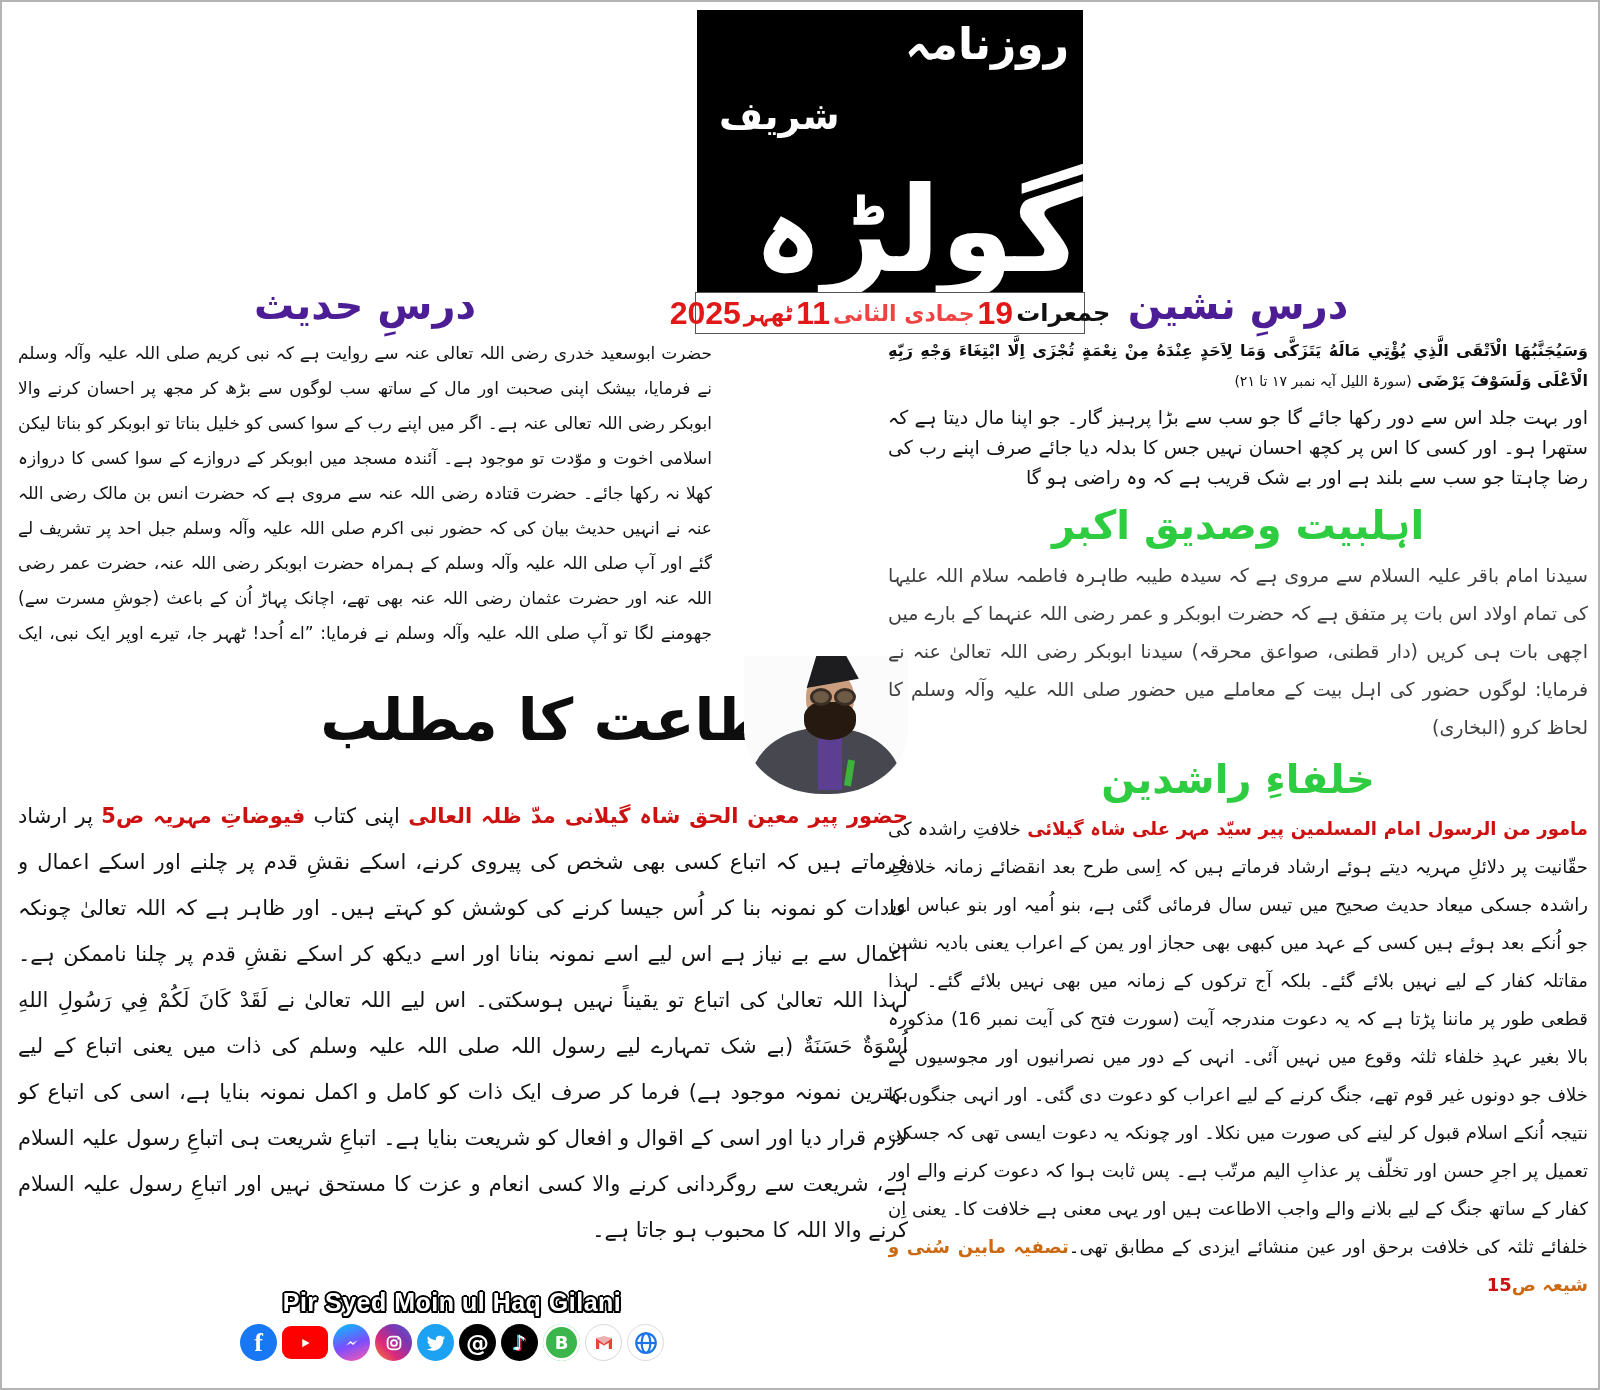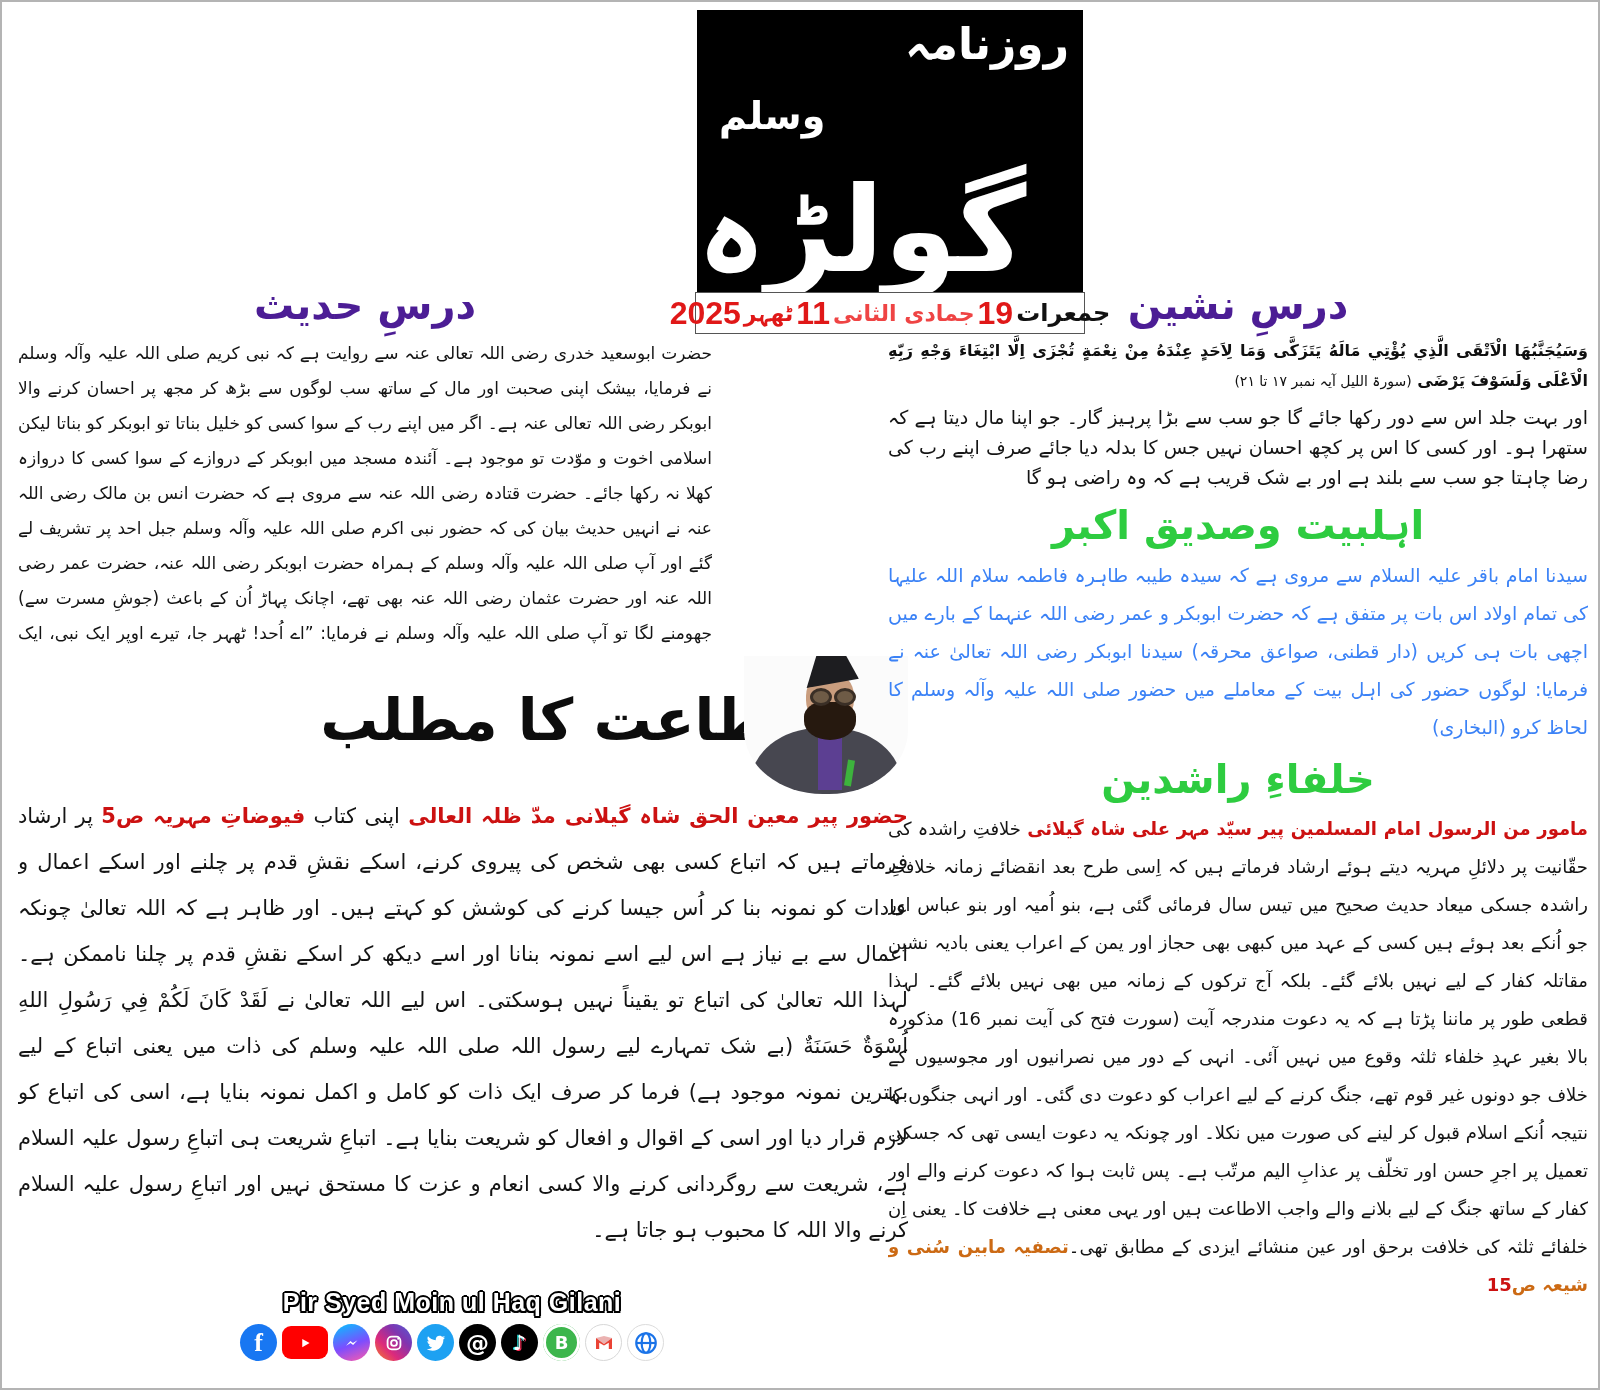--- a/index.html
+++ b/index.html
@@ -96,7 +96,7 @@
 
   <div class="masthead urdu">
     <div class="m-daily">روزنامہ</div>
-    <div class="m-sharif">وسلم</div>
+    <div class="m-sharif">شریف</div>
     <div class="m-title">گولڑہ</div>
   </div>
 

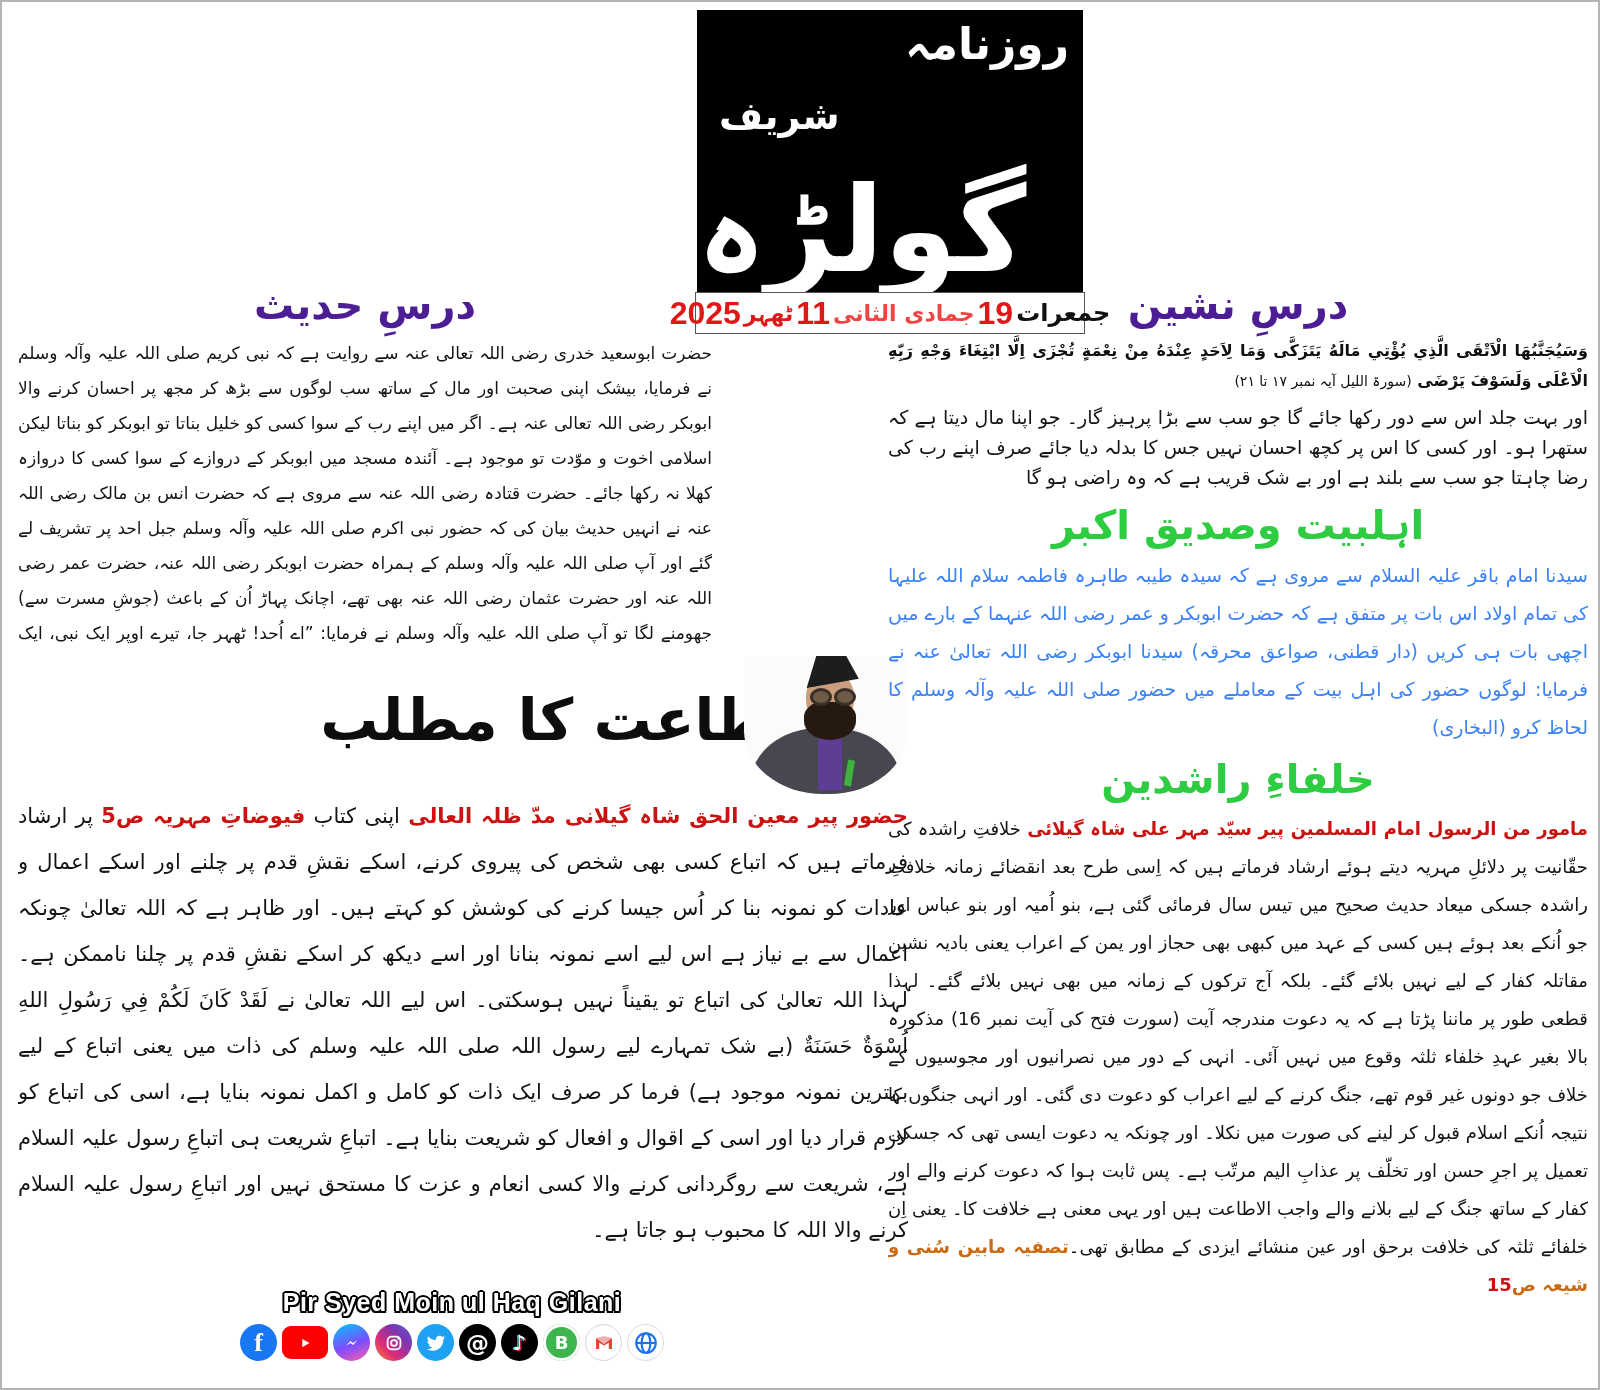--- a/index.html
+++ b/index.html
@@ -15,7 +15,7 @@
   .masthead { position:absolute; left:695px; top:8px; width:386px; height:308px; background:#000; color:#fff; }
   .m-daily  { position:absolute; top:8px; right:14px; font-size:44px; font-weight:700; }
   .m-sharif { position:absolute; top:84px; left:22px; font-size:38px; font-weight:700; }
-  .m-title  { position:absolute; bottom:2px; left:0; right:8px; text-align:left; font-size:118px; font-weight:700; line-height:1.45; }
+  .m-title  { position:absolute; bottom:2px; left:0; right:0; text-align:right; font-size:118px; font-weight:700; line-height:1.45; }
 
   
   .dateline {

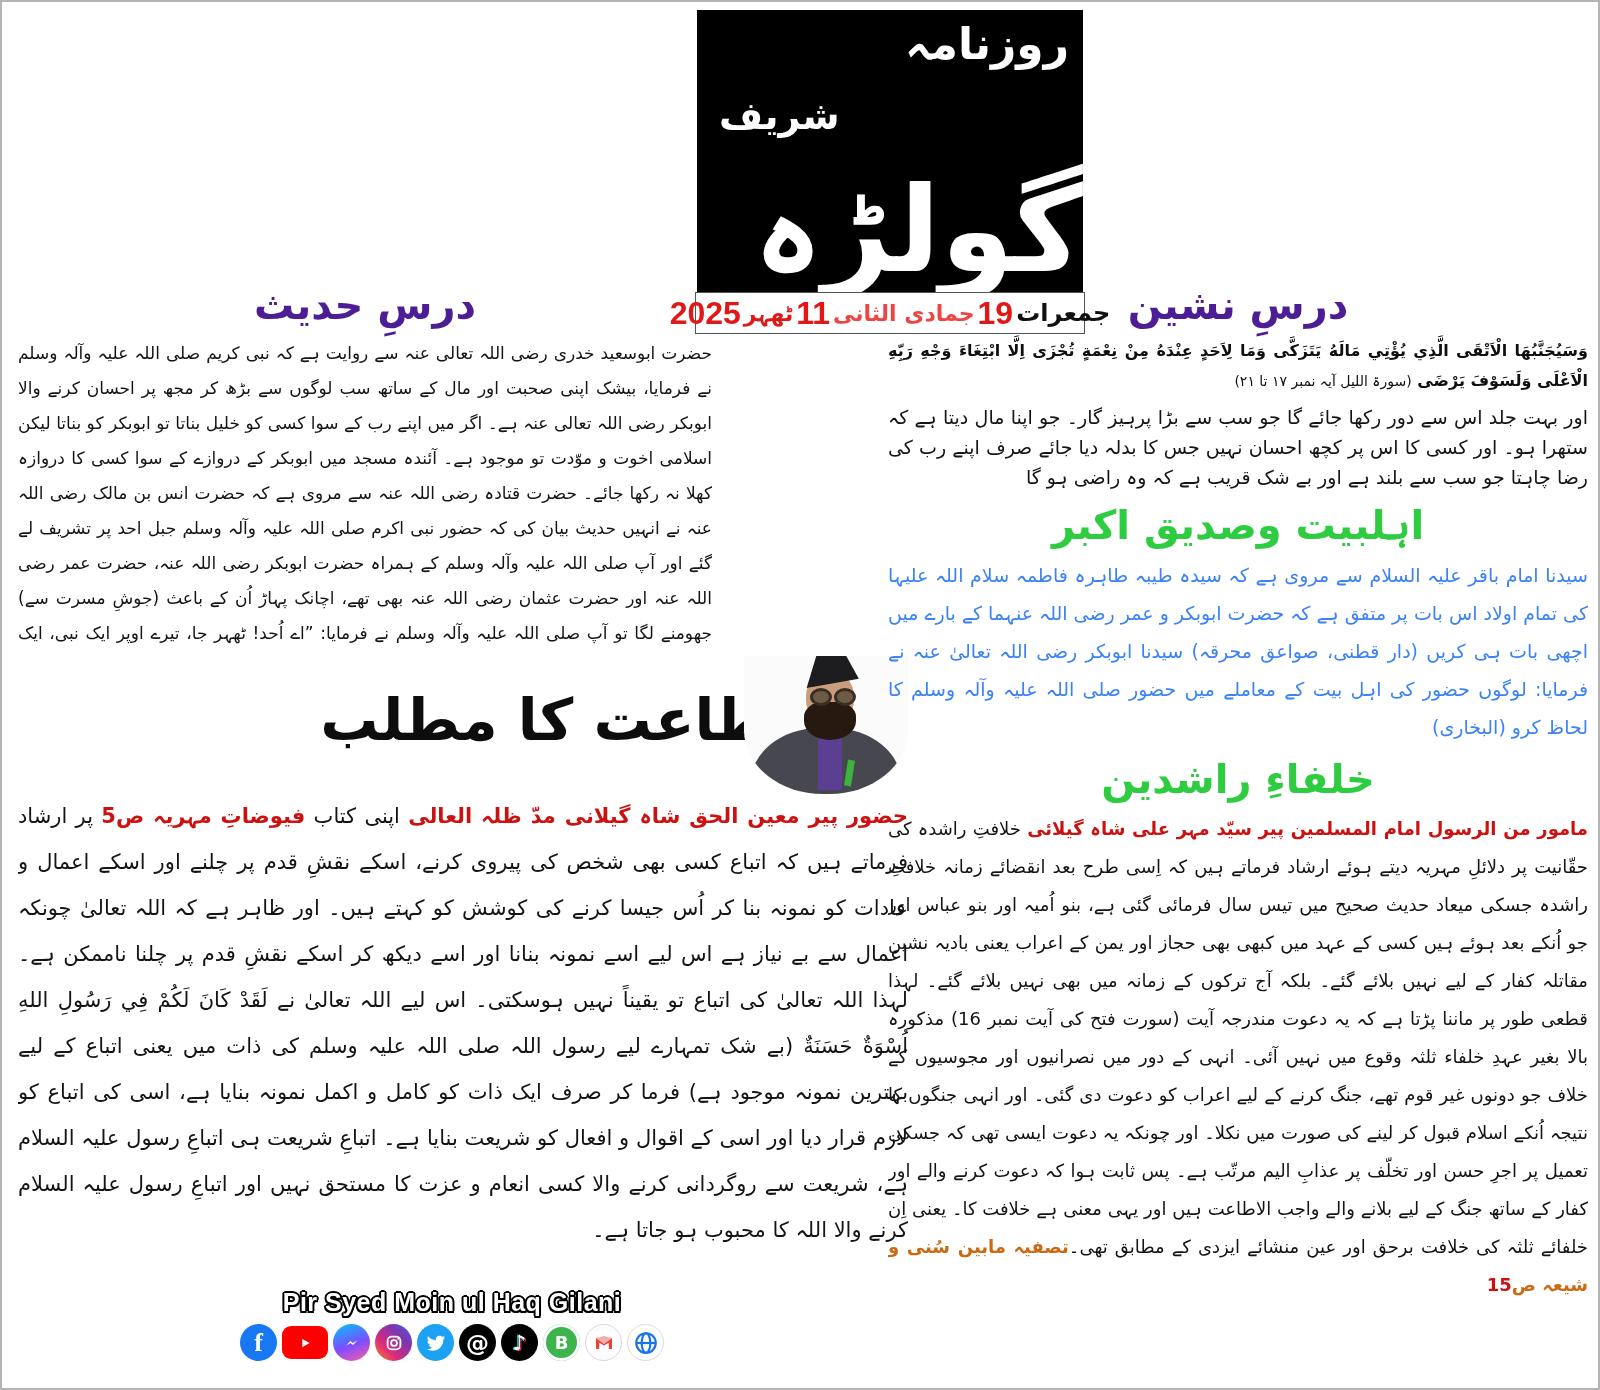--- a/index.html
+++ b/index.html
@@ -42,7 +42,7 @@
   .arabic-verse { font-size:16px; line-height:30px; font-weight:700; color:#101010; margin:0; }
   .verse-ref { font-weight:400; font-size:14px; }
   .quran-trans { font-size:19px; line-height:30px; color:#141414; margin:6px 0 0 0; }
-  .ahl-body { font-size:19px; line-height:38px; color:#3b82f6; margin:2px 0 0 0; }
+  .ahl-body { font-size:19px; line-height:38px; color:#404040; margin:2px 0 0 0; }
   .khl-body { font-size:18px; line-height:38px; color:#141414; margin:2px 0 0 0; }
 
   .red    { color:#cc1111; font-weight:700; }

